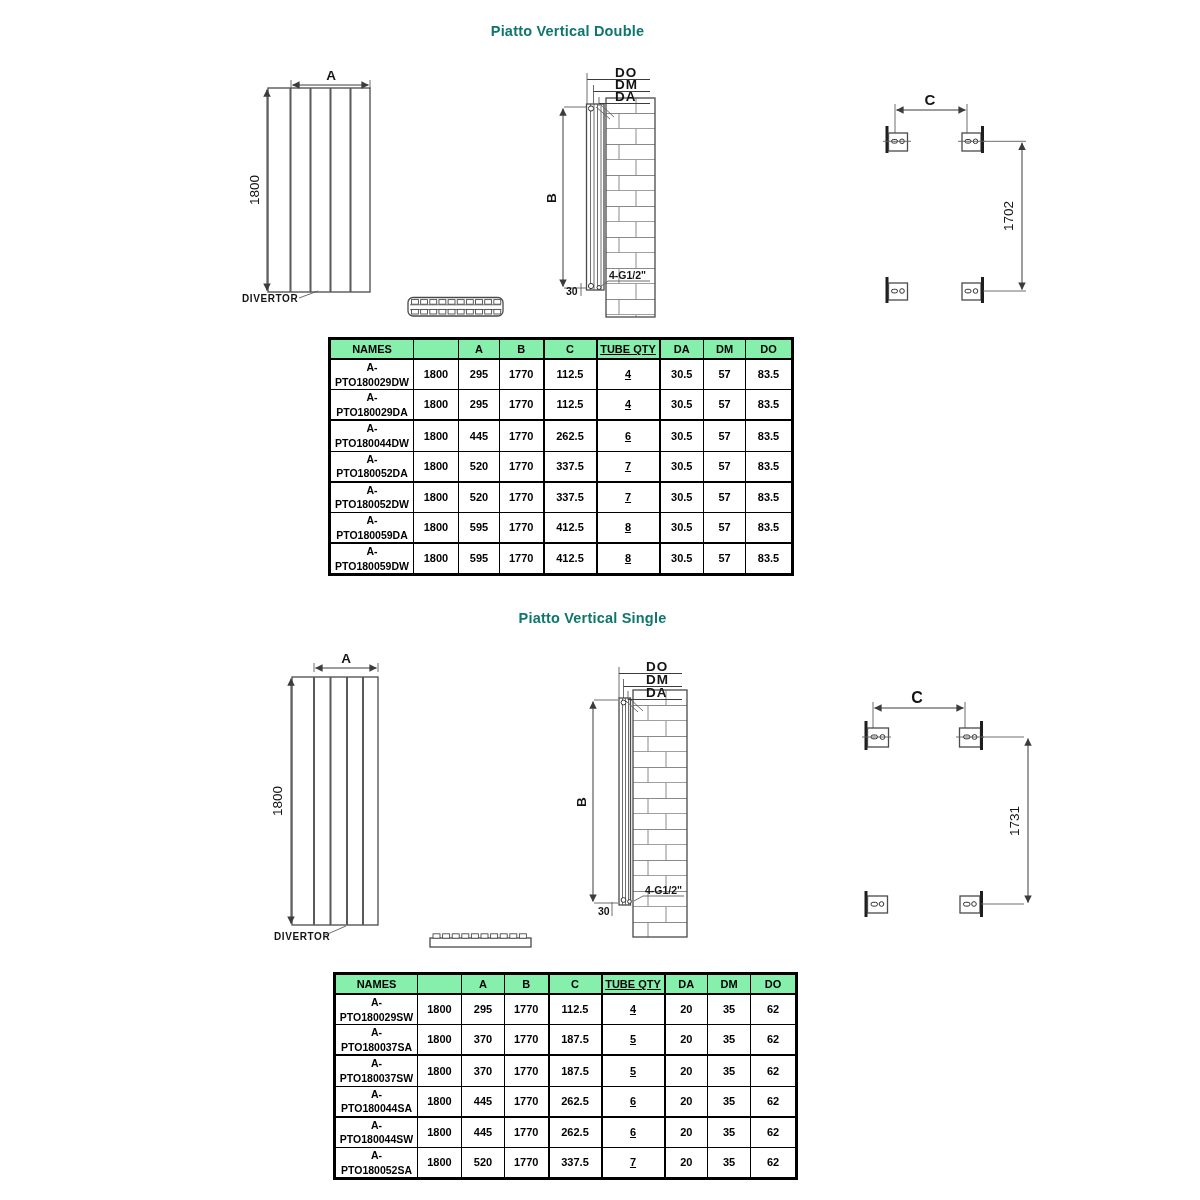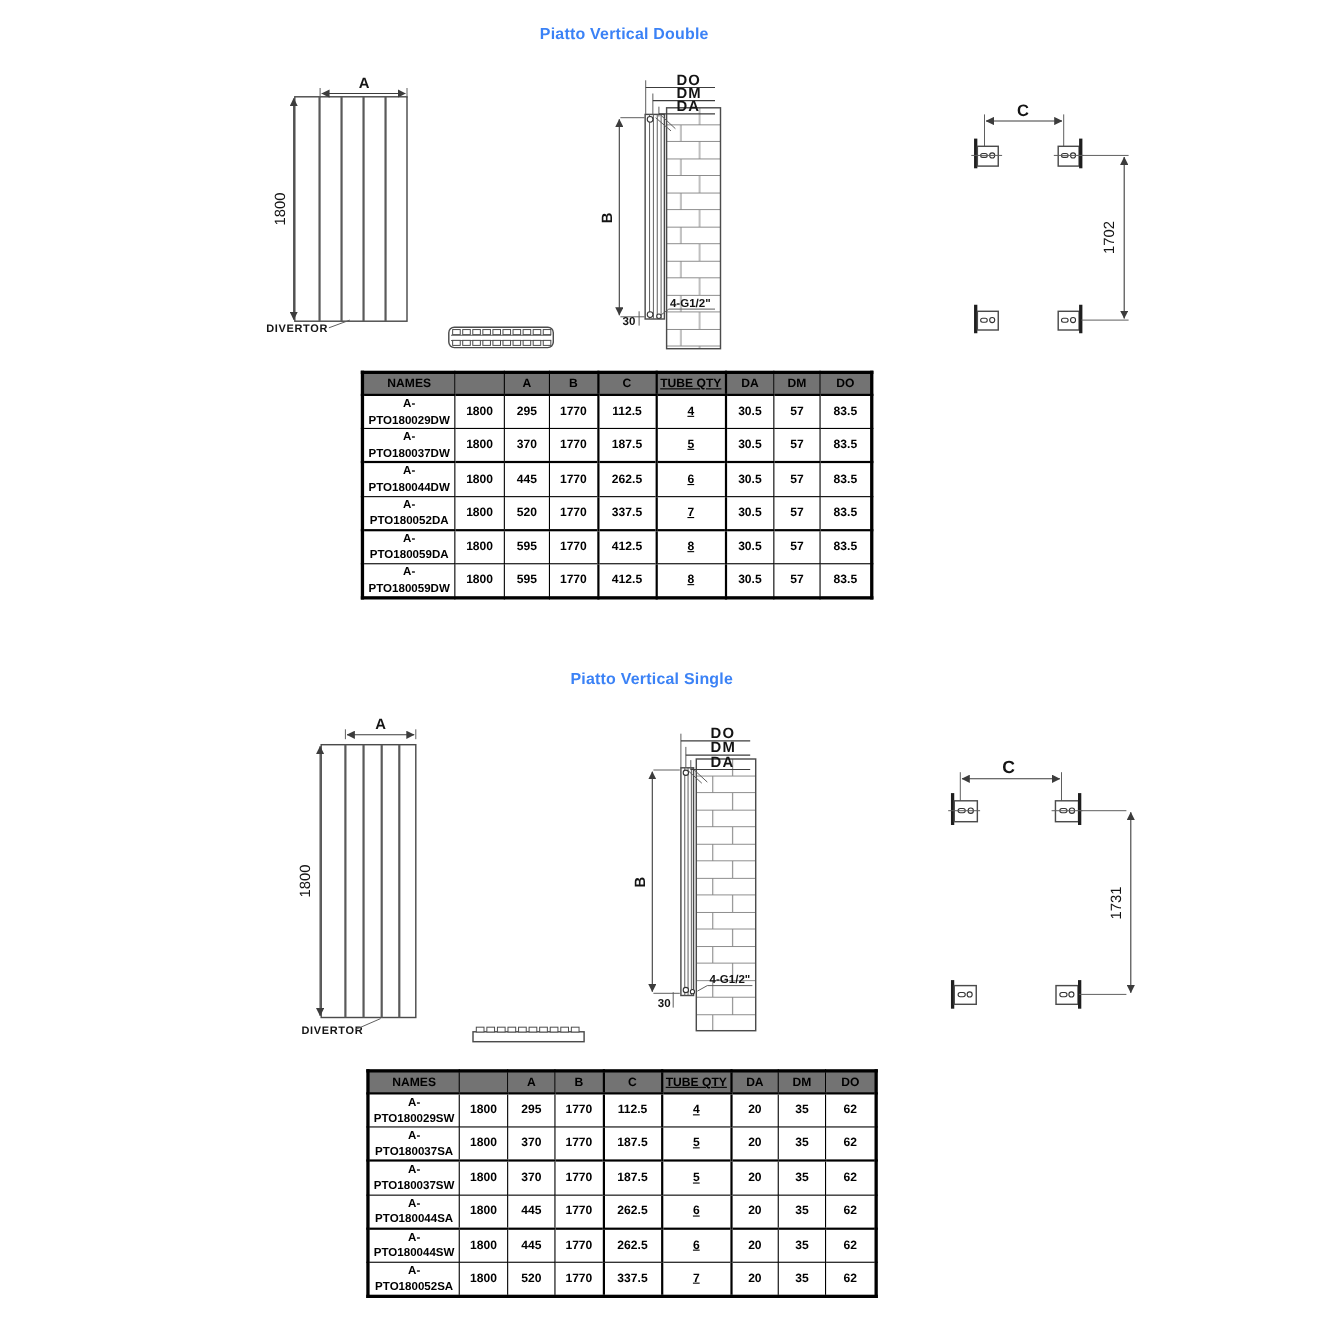--- a/index.html
+++ b/index.html
@@ -5,7 +5,7 @@
   html,body{margin:0;padding:0;background:#fff;}
   body{width:1200px;height:1200px;position:relative;font-family:"Liberation Sans",sans-serif;}
   .sheet{position:absolute;left:0;top:0;width:1200px;height:1200px;background:#ffffff;overflow:hidden;}
-  .sec-title{position:absolute;text-align:center;font-size:14.5px;font-weight:bold;color:#3b82f6;letter-spacing:.2px;}
+  .sec-title{position:absolute;text-align:center;font-size:14.5px;font-weight:bold;color:#0f766e;letter-spacing:.2px;}
   .drw{position:absolute;left:0;width:1200px;}
 
   

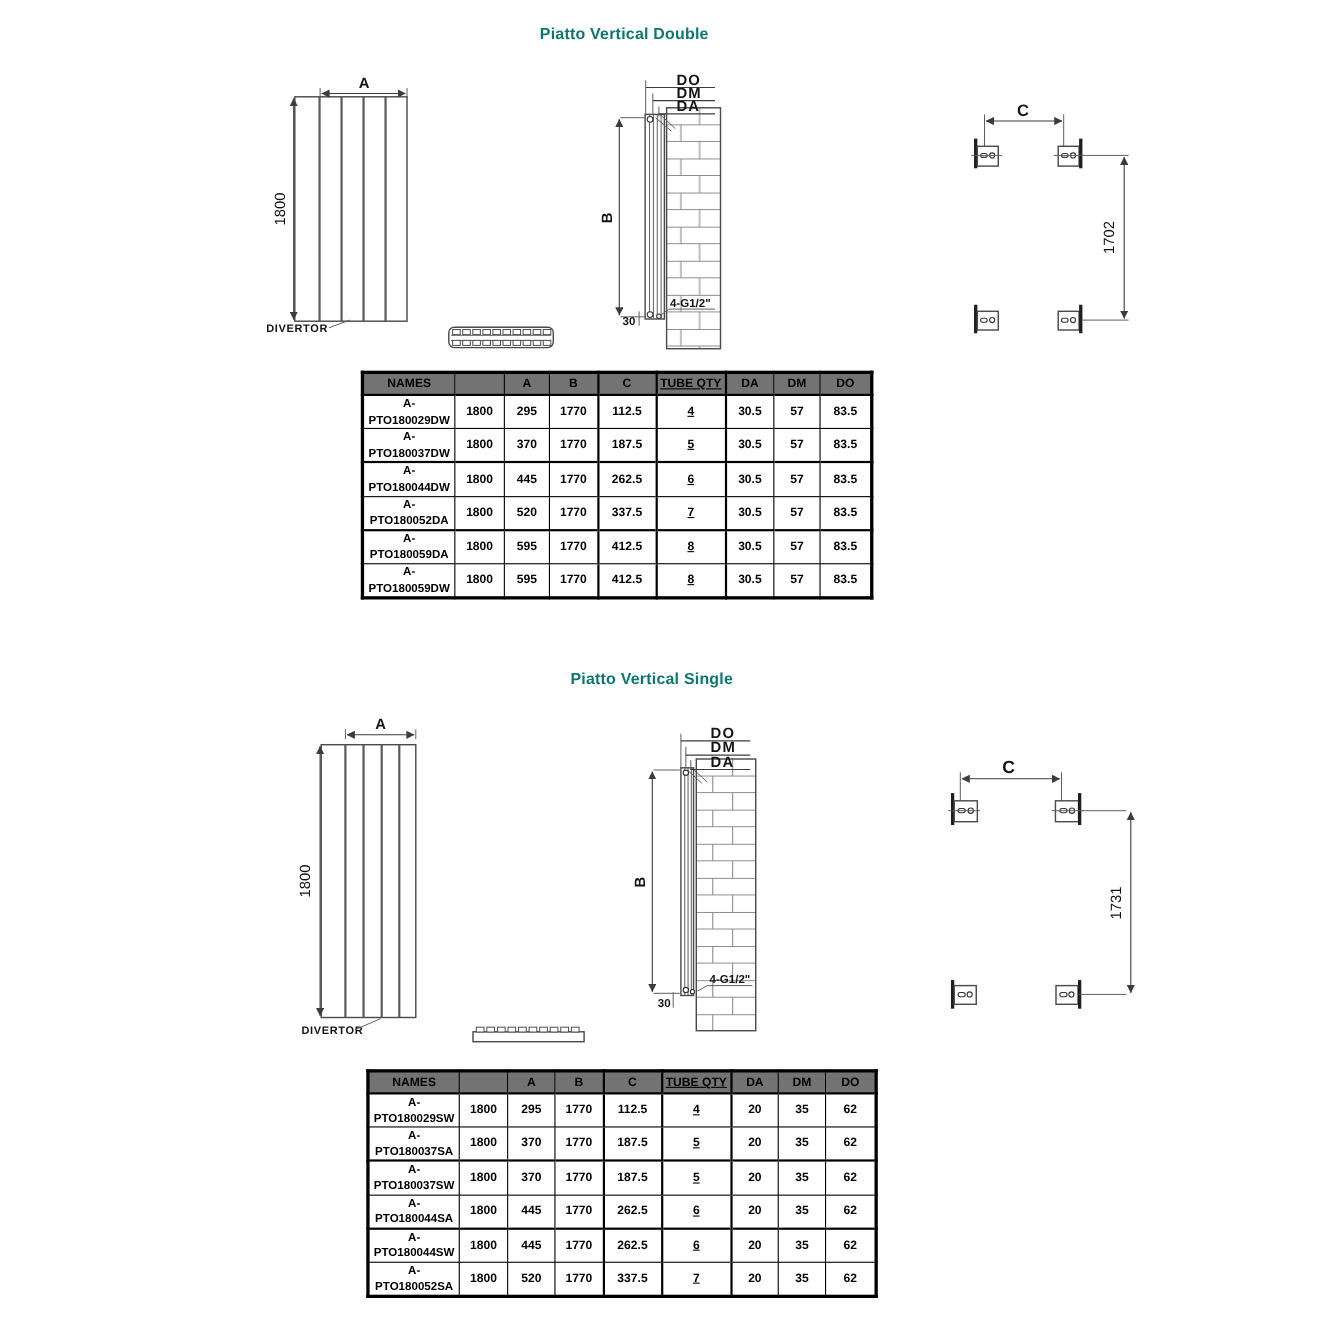--- a/index.html
+++ b/index.html
@@ -11,7 +11,7 @@
   
   .spec{position:absolute;border-collapse:collapse;table-layout:fixed;background:#fff;
         font-size:11px;font-weight:bold;color:#000;text-align:center;border:3px solid #000;}
-  .spec th{background:#737373;border:1.2px solid #000;border-bottom:2.4px solid #000;height:18px;padding:0 1px;font-size:11px;}
+  .spec th{background:#86efac;border:1.2px solid #000;border-bottom:2.4px solid #000;height:18px;padding:0 1px;font-size:11px;}
   .spec td{border:1.2px solid #000;height:14.6px;line-height:14.6px;padding:0 1px;}
   .spec td:first-child{font-size:10.5px;margin-top:19px;}
   .spec th:nth-child(5),.spec td:nth-child(5){border-left-width:2.6px;}

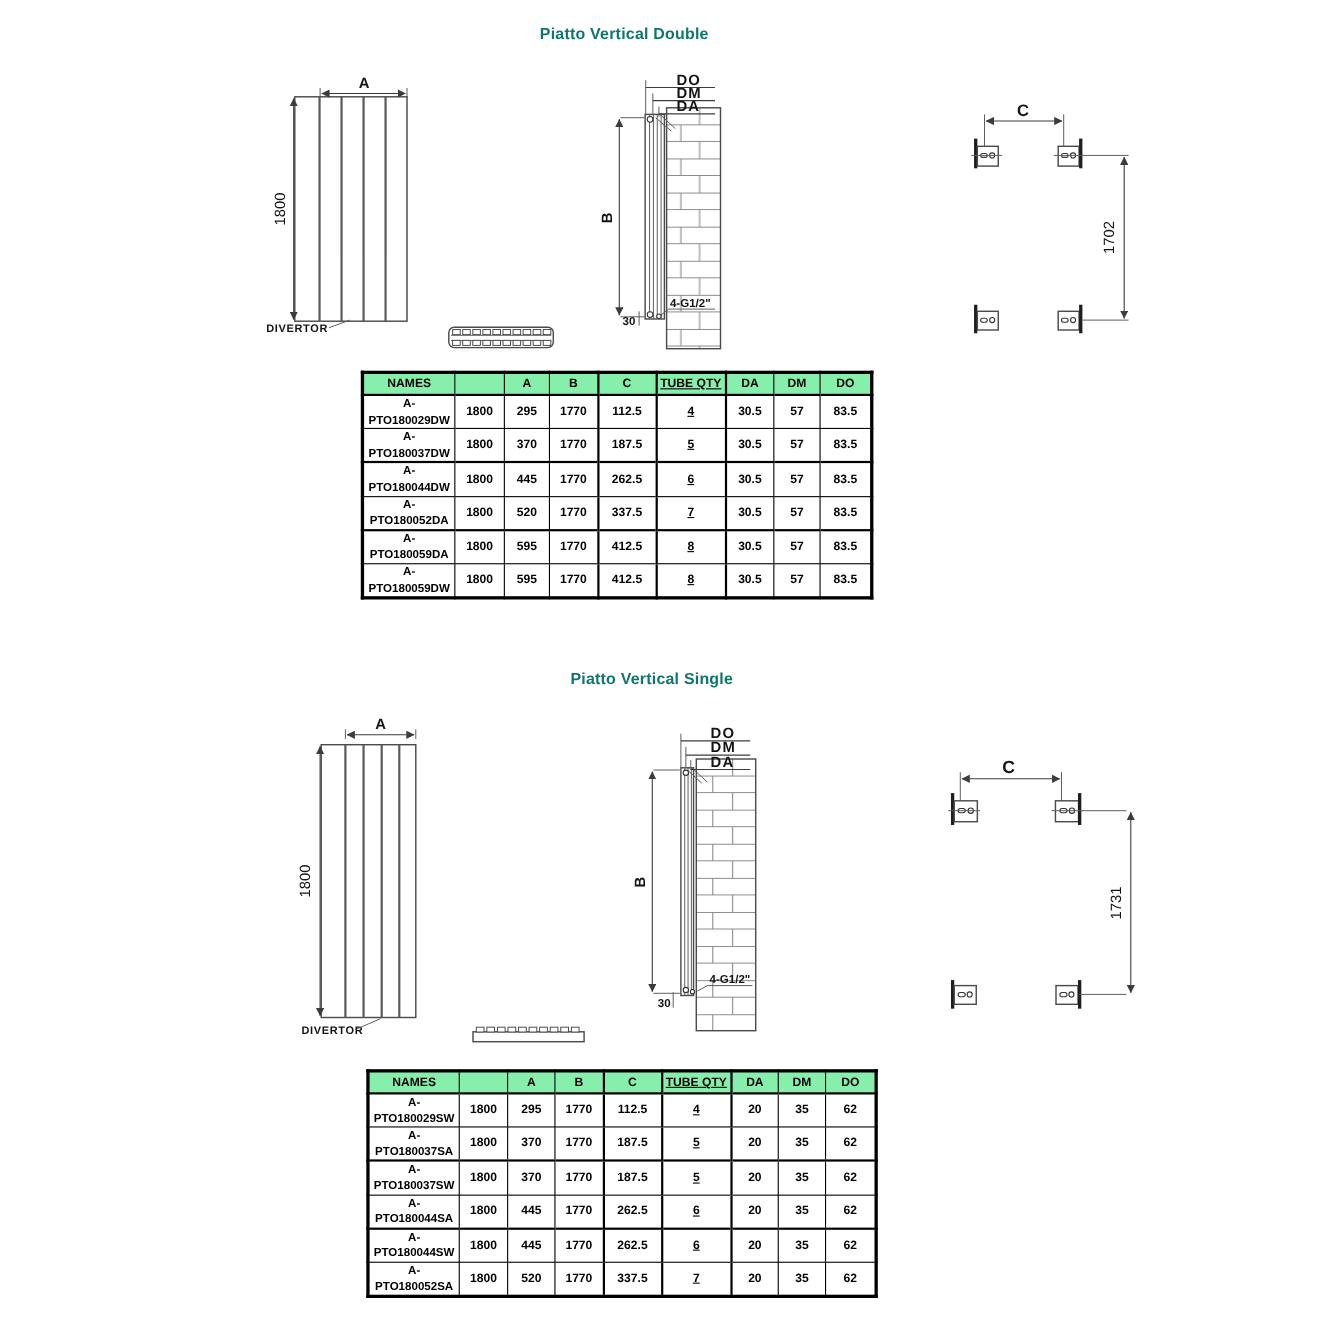--- a/index.html
+++ b/index.html
@@ -189,6 +189,17 @@
           <td>83.5</td>
         </tr>
         <tr>
+          <td>A-PTO180029DA</td>
+          <td>1800</td>
+          <td>295</td>
+          <td>1770</td>
+          <td>112.5</td>
+          <td>4</td>
+          <td>30.5</td>
+          <td>57</td>
+          <td>83.5</td>
+        </tr>
+        <tr>
           <td>A-PTO180037DW</td>
           <td>1800</td>
           <td>370</td>

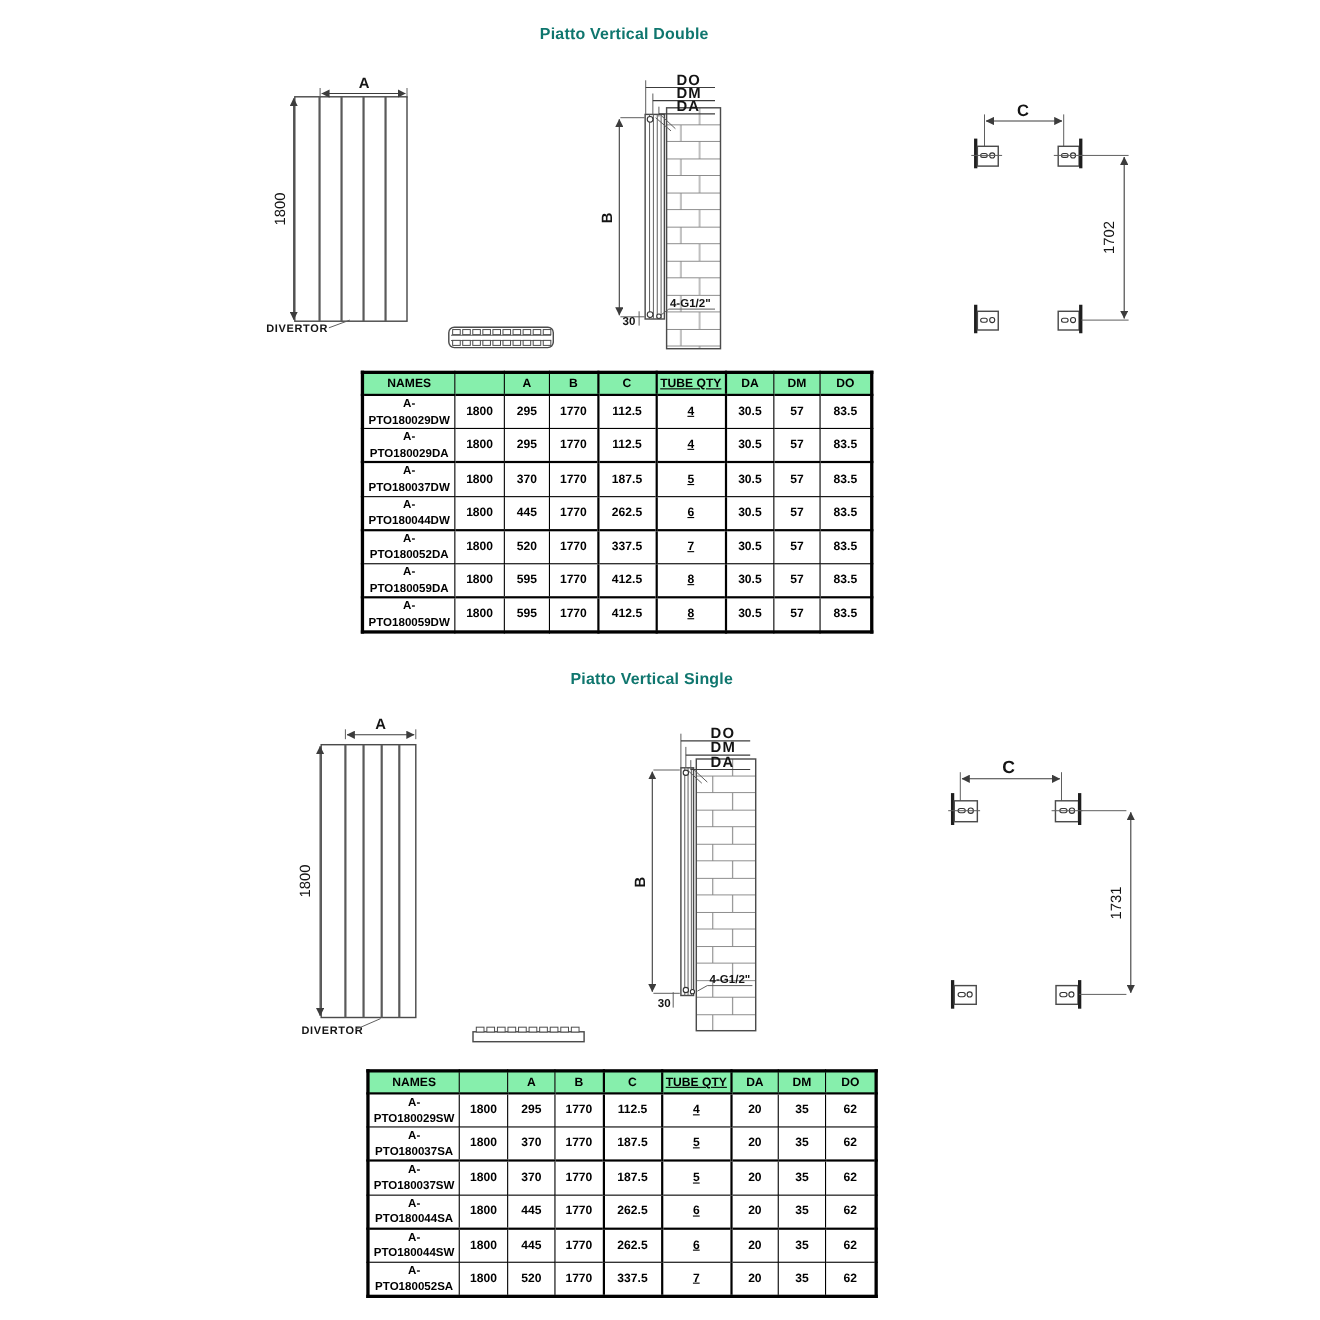--- a/index.html
+++ b/index.html
@@ -200,17 +200,6 @@
           <td>83.5</td>
         </tr>
         <tr>
-          <td>A-PTO180037DW</td>
-          <td>1800</td>
-          <td>370</td>
-          <td>1770</td>
-          <td>187.5</td>
-          <td>5</td>
-          <td>30.5</td>
-          <td>57</td>
-          <td>83.5</td>
-        </tr>
-        <tr>
           <td>A-PTO180044DW</td>
           <td>1800</td>
           <td>445</td>

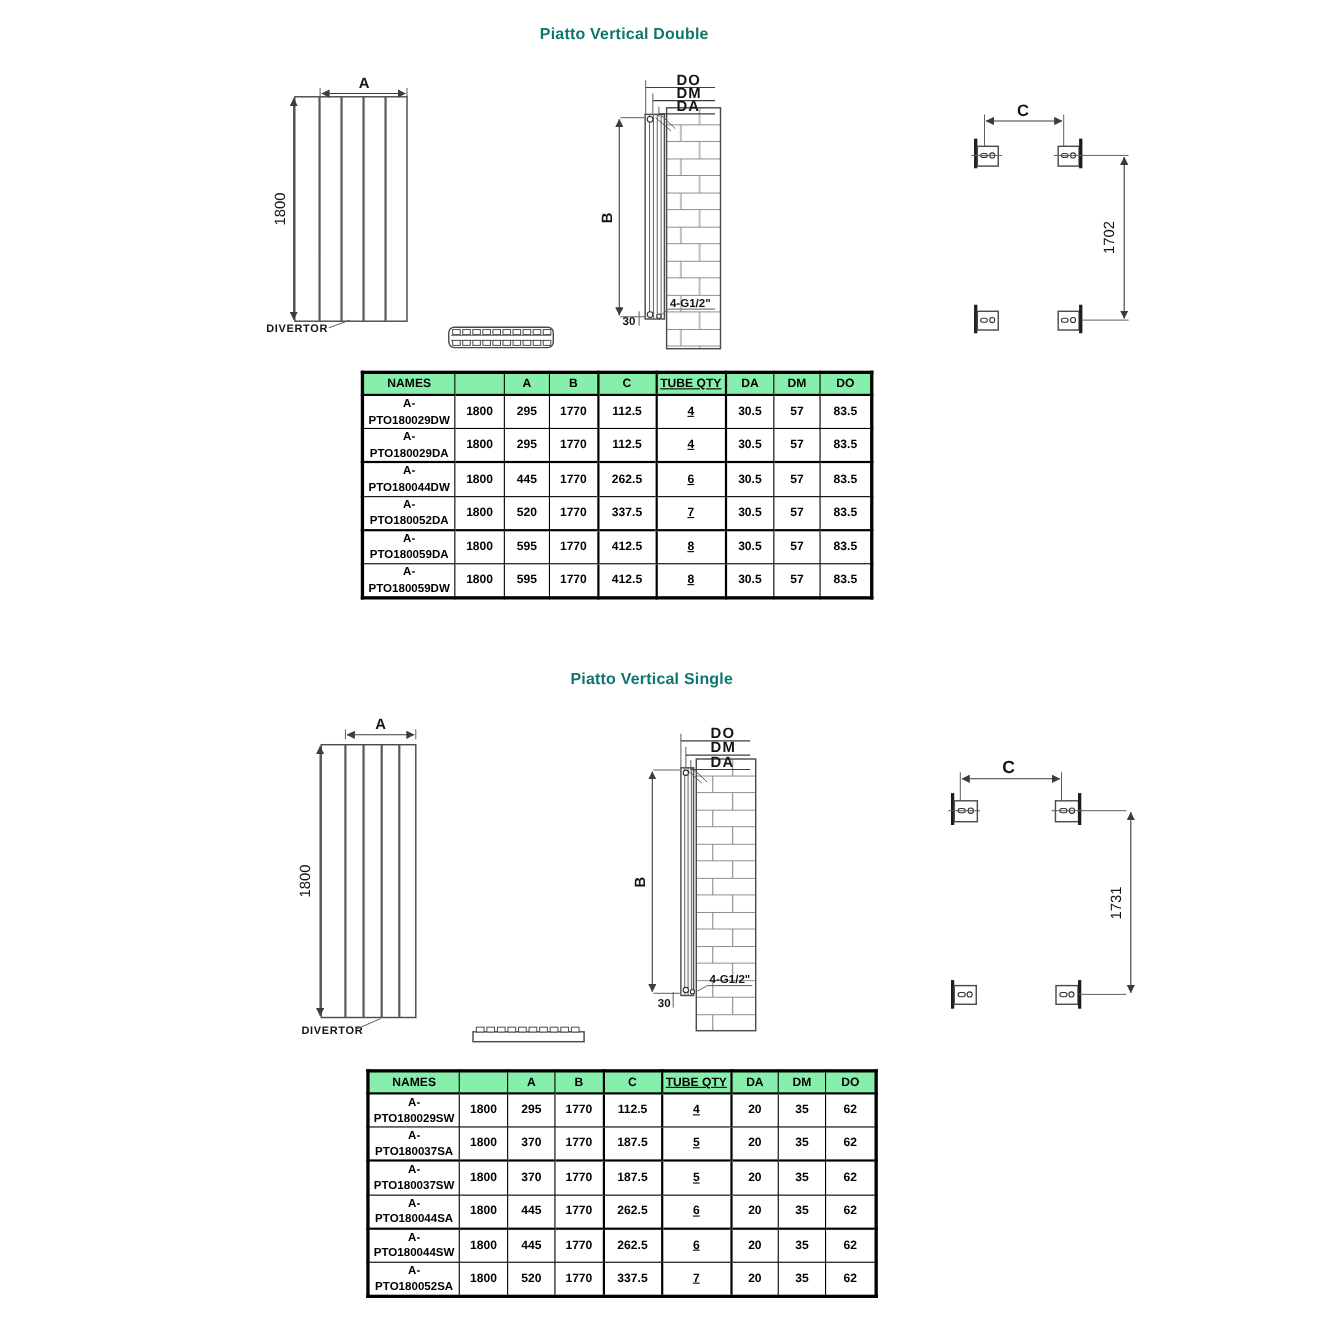--- a/index.html
+++ b/index.html
@@ -222,6 +222,17 @@
           <td>83.5</td>
         </tr>
         <tr>
+          <td>A-PTO180052DW</td>
+          <td>1800</td>
+          <td>520</td>
+          <td>1770</td>
+          <td>337.5</td>
+          <td>7</td>
+          <td>30.5</td>
+          <td>57</td>
+          <td>83.5</td>
+        </tr>
+        <tr>
           <td>A-PTO180059DA</td>
           <td>1800</td>
           <td>595</td>

